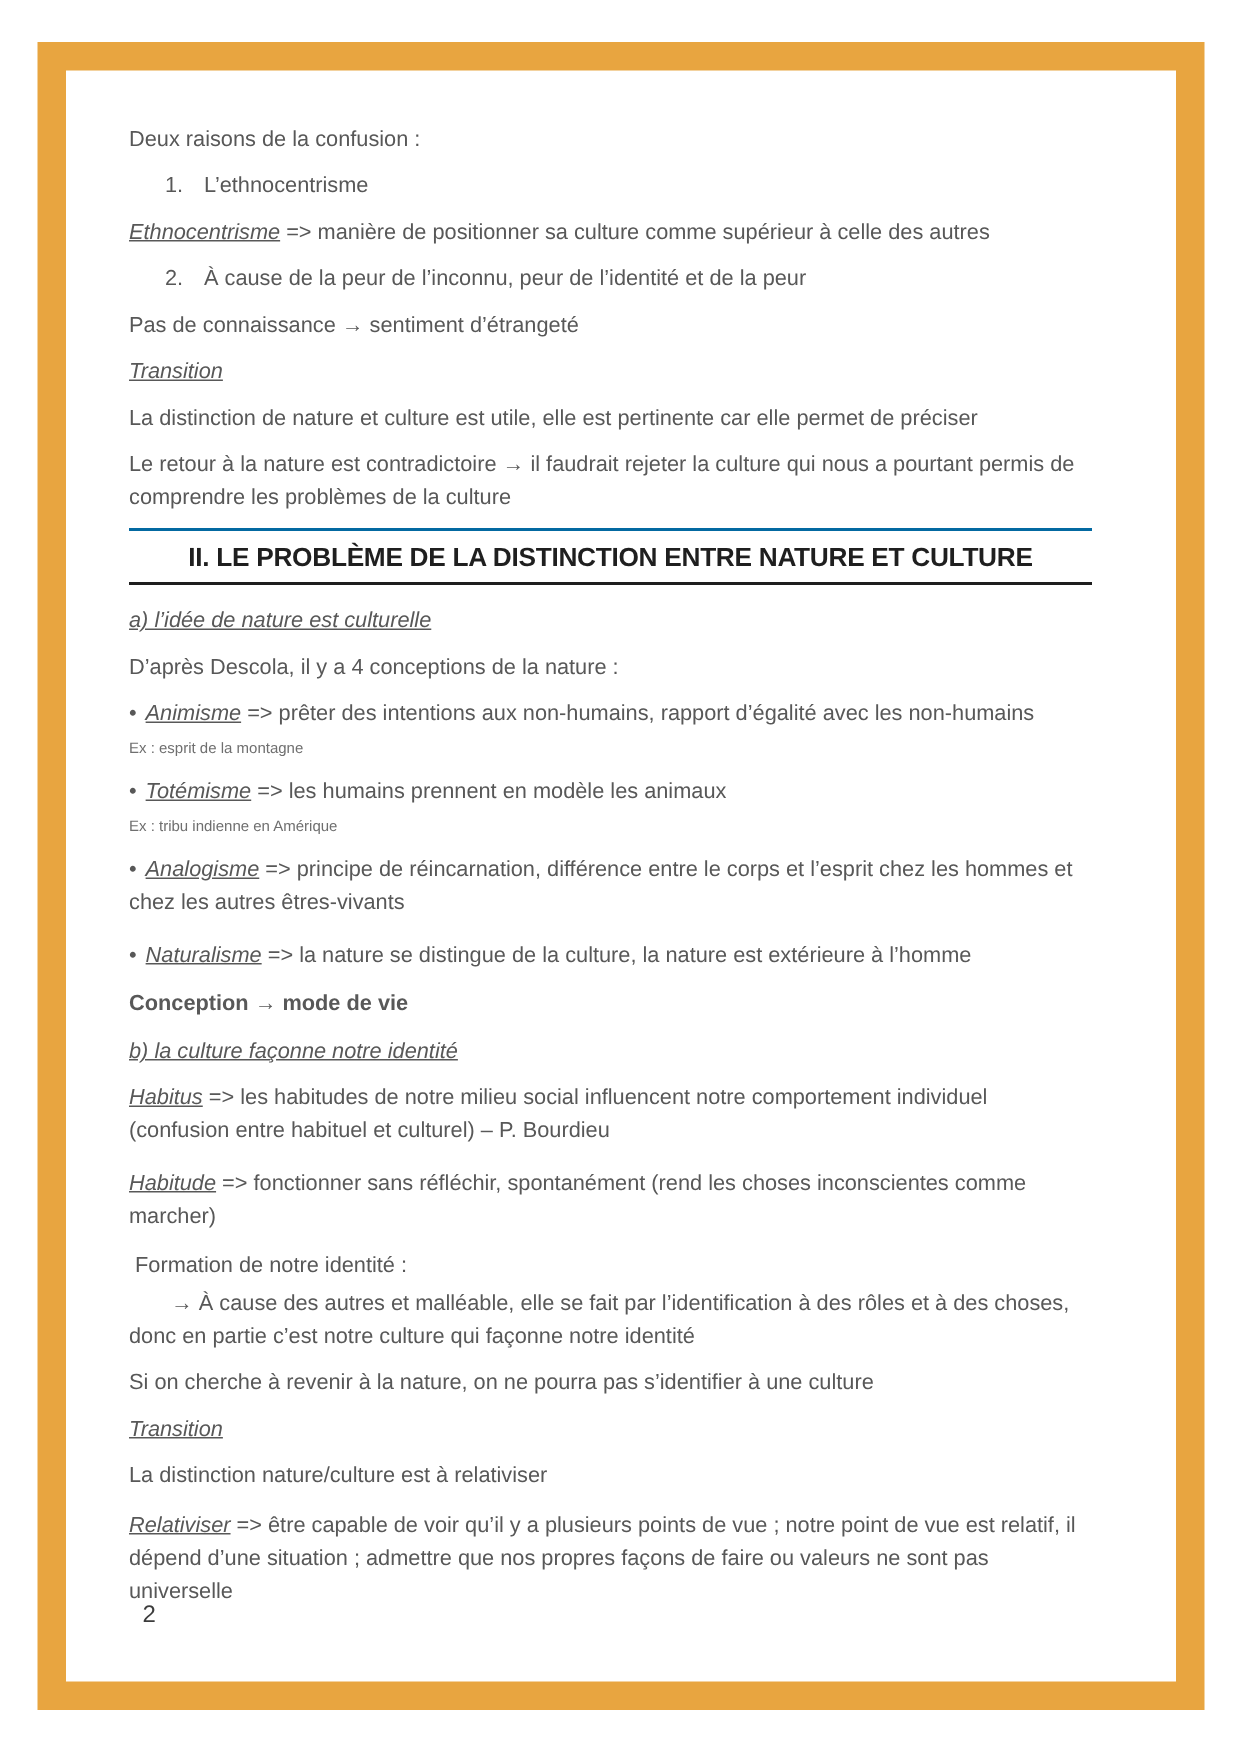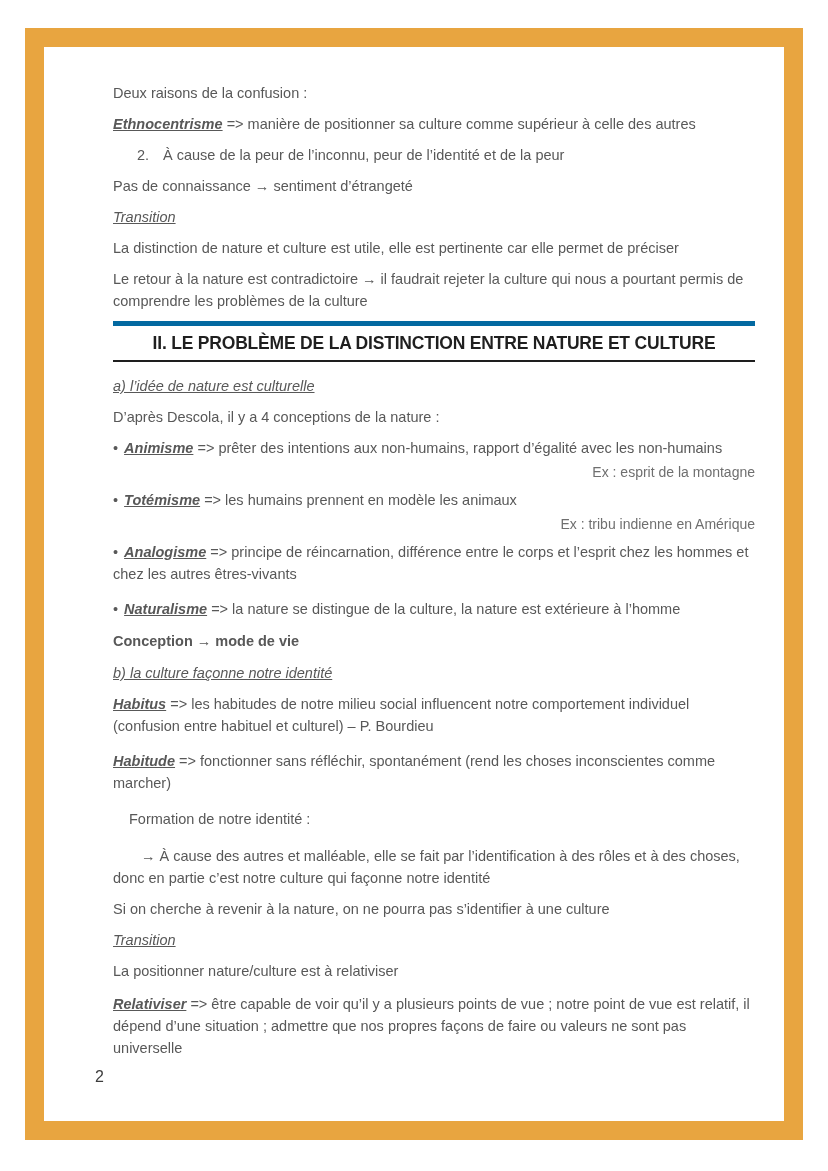--- a/index.html
+++ b/index.html
@@ -25,7 +25,7 @@
   }
   .content {
     position: absolute;
-    left: 113px;
+    left: 86px;
     top: 82px;
     width: 642px;
     color: #585858;

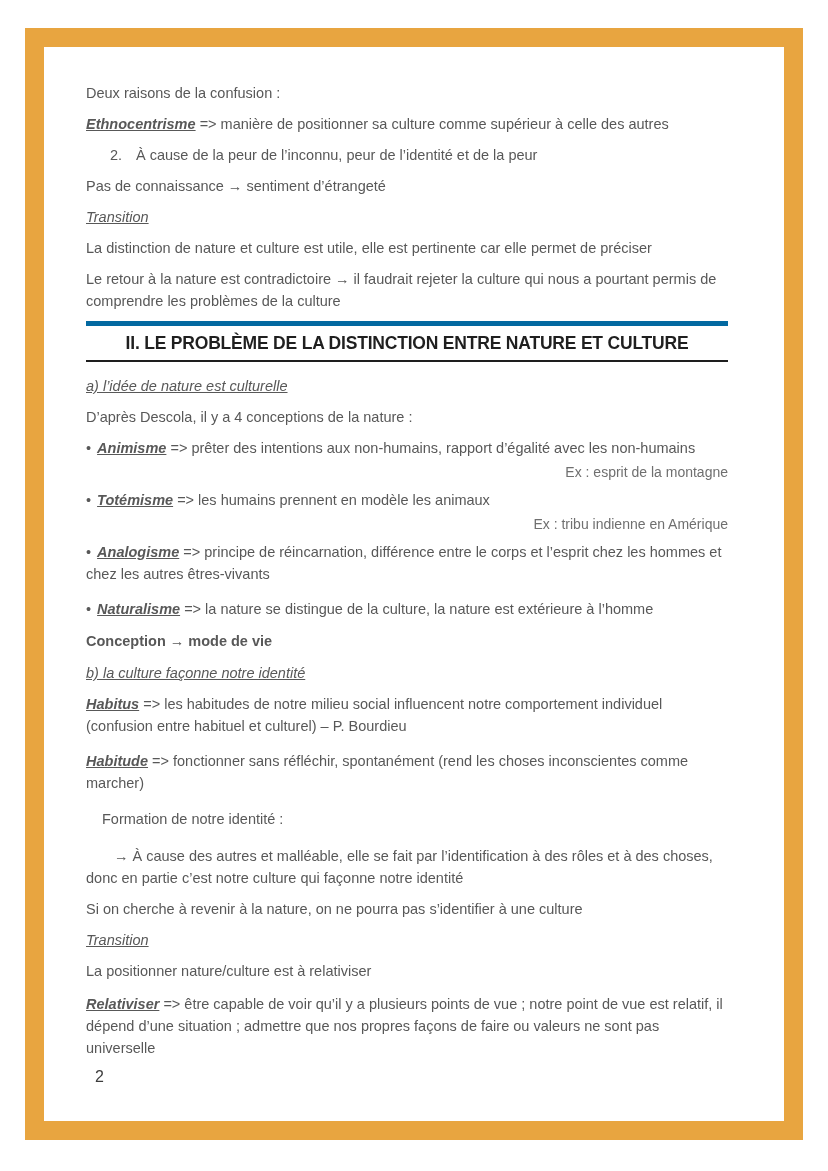--- a/index.html
+++ b/index.html
@@ -89,6 +89,7 @@
 
   <p class="para">Deux raisons de la confusion :</p>
 
+  <p class="para list-row"><span class="list-num">1.</span><span>L’ethnocentrisme</span></p>
 
   <p class="para"><span class="term">Ethnocentrisme</span> <span>=&gt; manière de positionner sa culture comme supérieur à celle des autres</span></p>
 

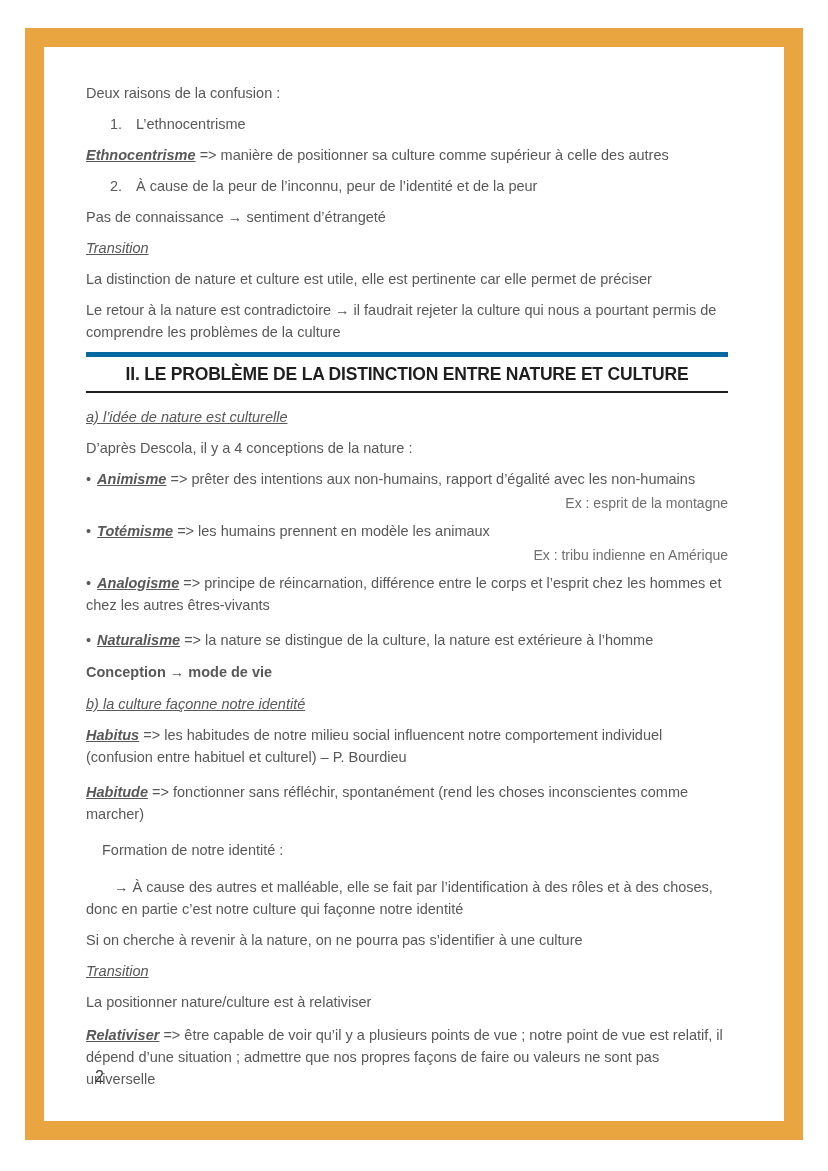--- a/index.html
+++ b/index.html
@@ -39,7 +39,7 @@
     width: 26px;
   }
   .term {
-    font-weight: bold;
+    font-weight: normal;
     font-style: italic;
     text-decoration: underline;
   }

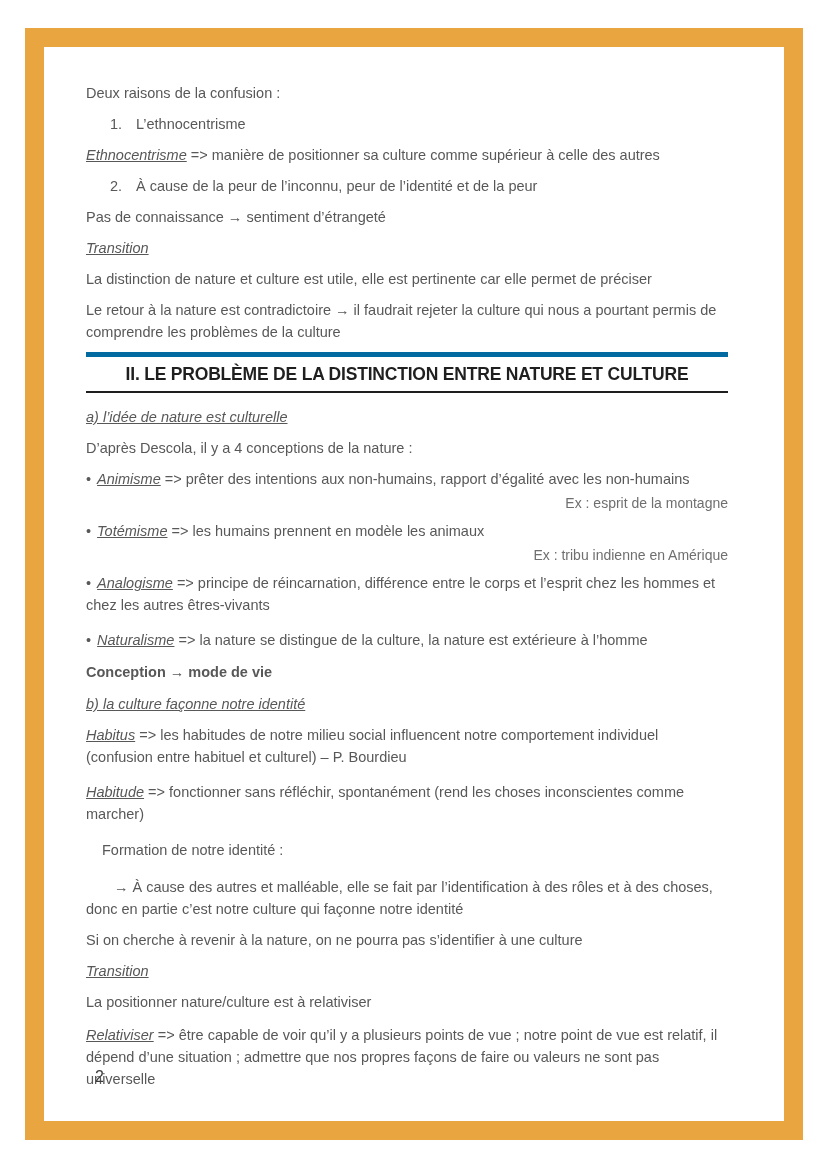--- a/index.html
+++ b/index.html
@@ -54,7 +54,7 @@
     letter-spacing: -0.2px;
     color: #1F1F1F;
     text-align: center;
-    border-top: 5px solid #0369a1;
+    border-top: 2px solid #0369a1;
     border-bottom: 2px solid #1E1E1E;
     padding: 6px 0 6px 0;
     line-height: 22px;

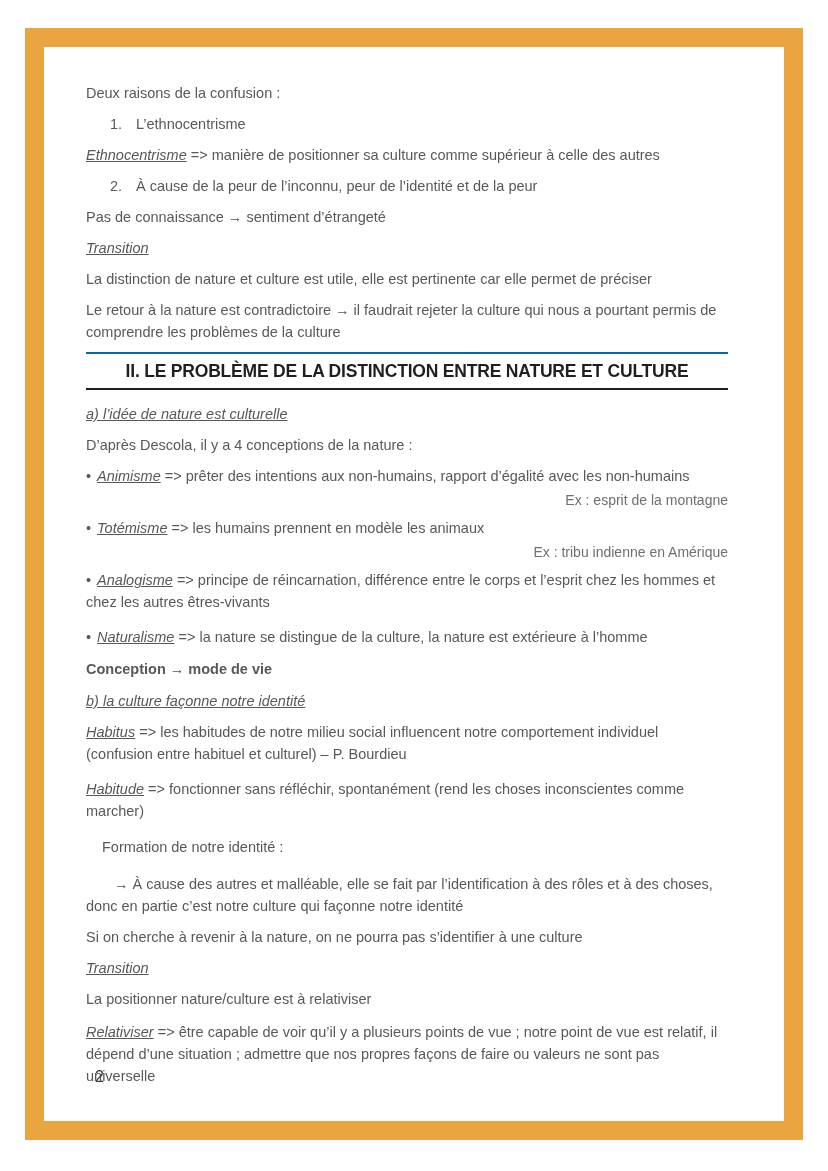--- a/index.html
+++ b/index.html
@@ -62,9 +62,9 @@
   }
   .bullet-row .bullet { margin-right: 6px; }
   .example {
-    font-size: 14px;
+    font-size: 10px;
     line-height: 14px;
-    text-align: right;
+    text-align: left;
     color: #6F6F6F;
     margin: -3px 0 10px 0;
   }

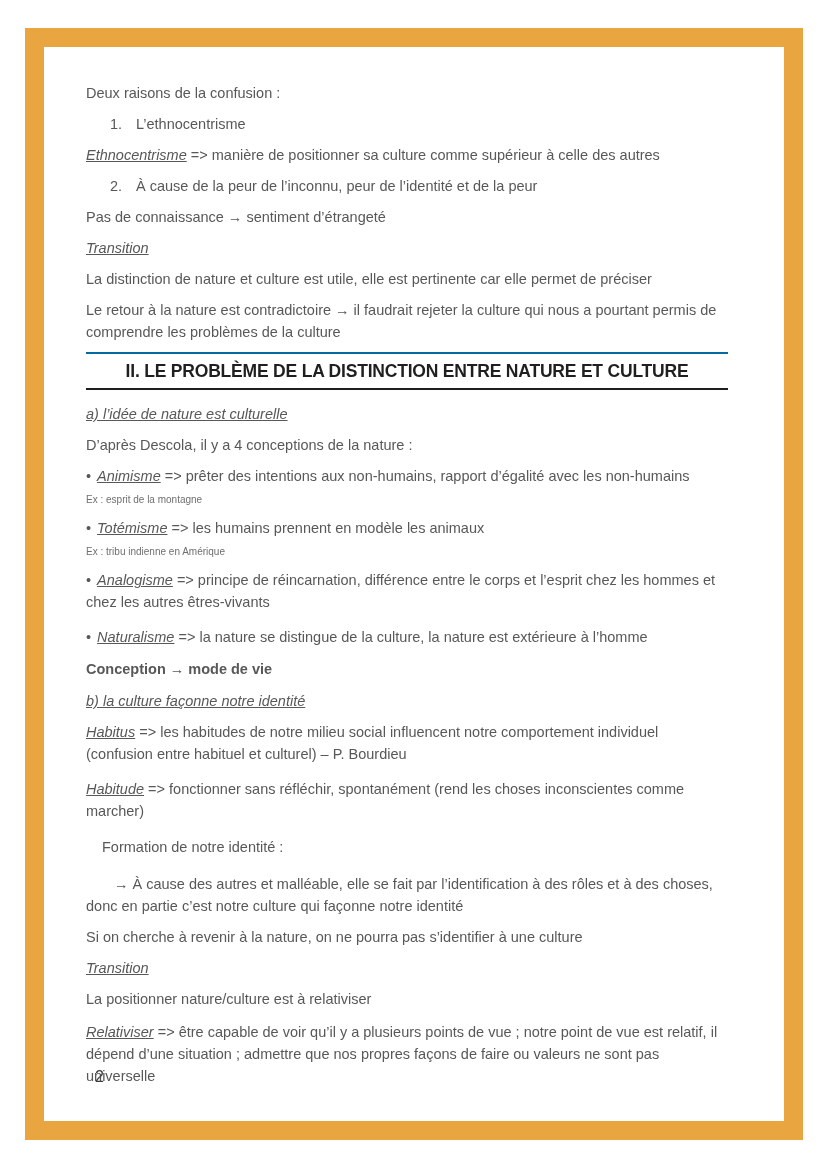--- a/index.html
+++ b/index.html
@@ -69,7 +69,7 @@
     margin: -3px 0 10px 0;
   }
   .formation { margin: 0 0 9px 0; }
-  .formation-lead { margin: 16px; line-height: 19px; }
+  .formation-lead { margin: 4px; line-height: 19px; }
   .formation-detail { margin: 0; text-indent: 28px; }
   .page-number {
     position: absolute;

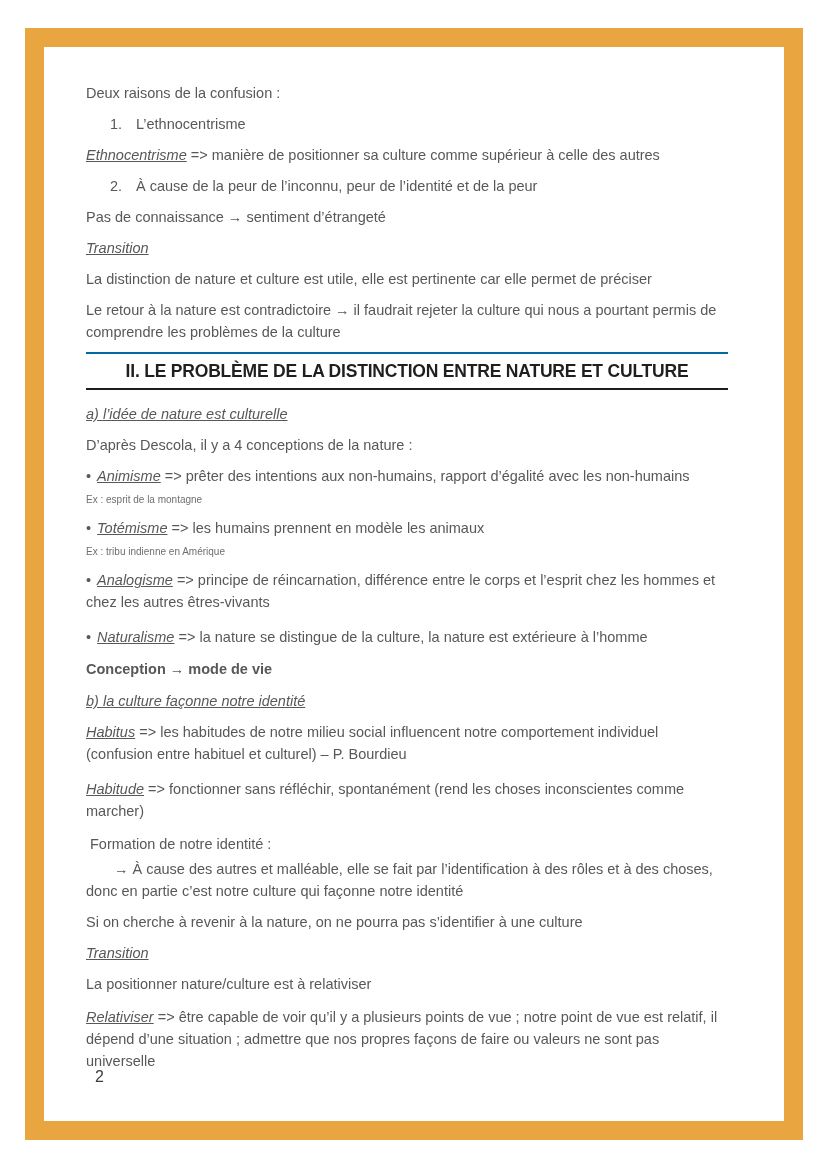--- a/index.html
+++ b/index.html
@@ -136,7 +136,7 @@
 
   <p class="para center-title">Transition</p>
 
-  <p class="para" style="margin-bottom:11px;">La positionner nature/culture est à relativiser</p>
+  <p class="para" style="margin-bottom:11px;">La distinction nature/culture est à relativiser</p>
 
   <p class="para"><span class="term">Relativiser</span> <span>=&gt; être capable de voir qu’il y a plusieurs points de vue ; notre point de vue est relatif, il dépend d’une situation ; admettre que nos propres façons de faire ou valeurs ne sont pas universelle</span></p>
 

